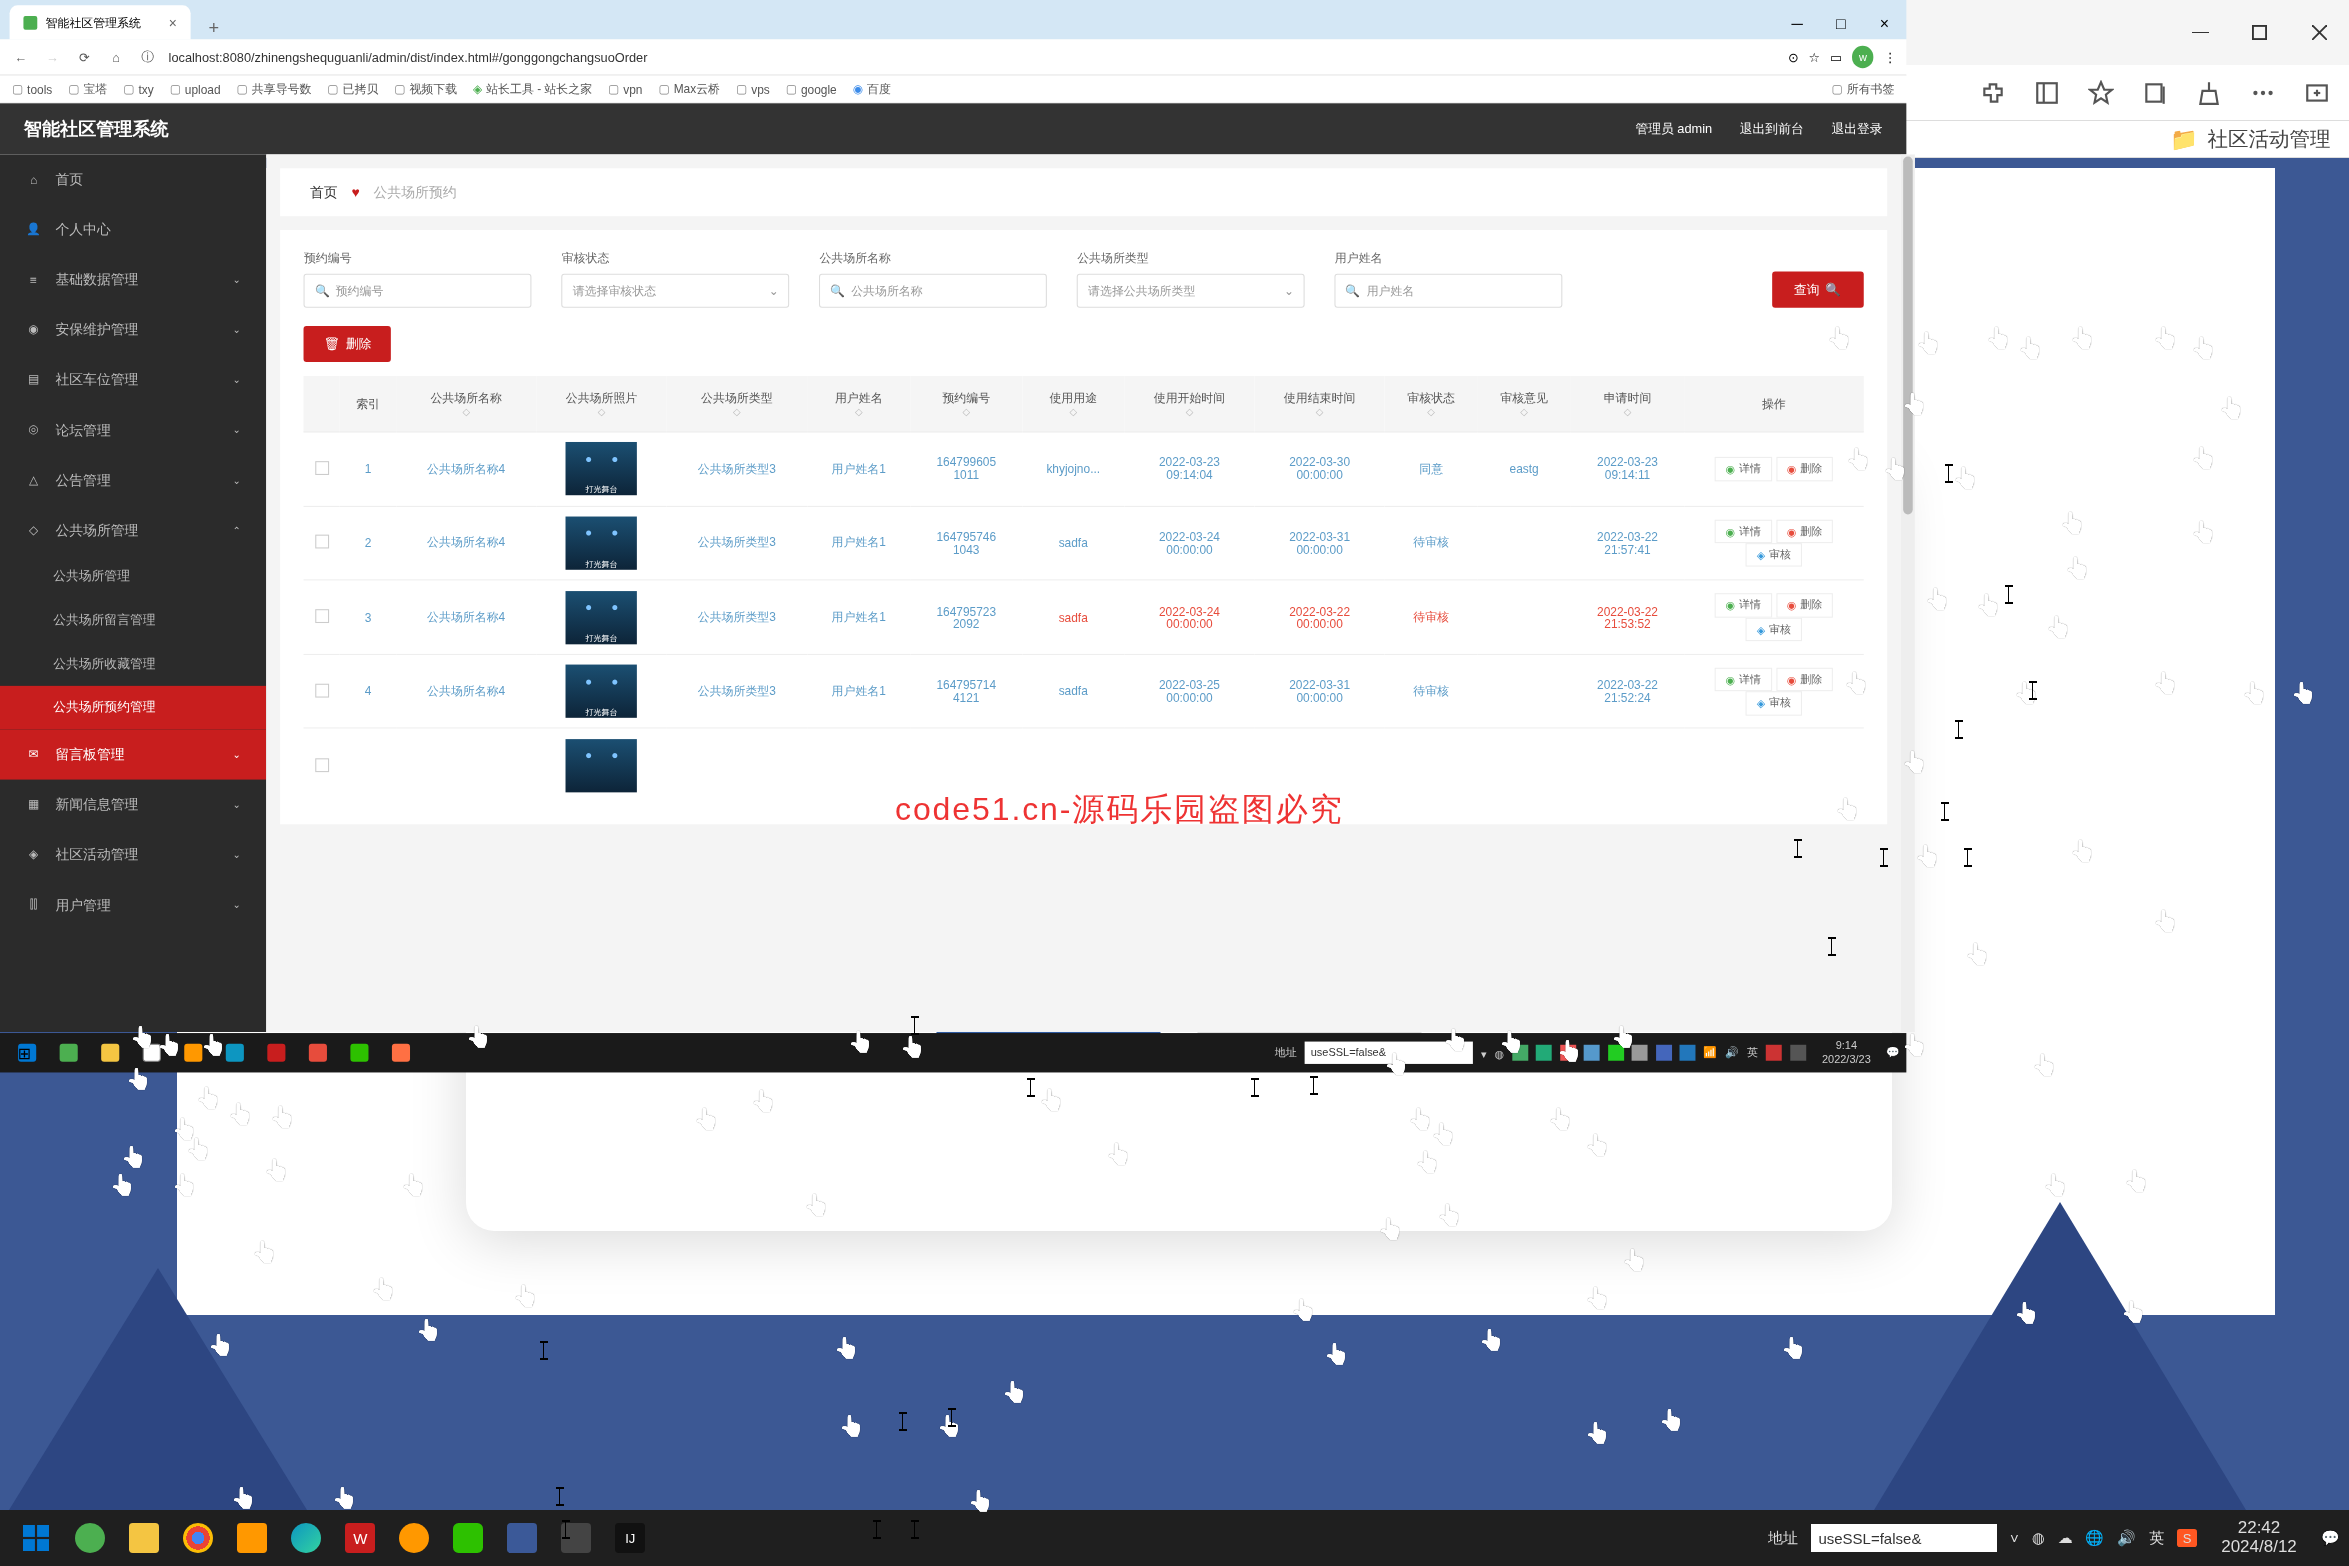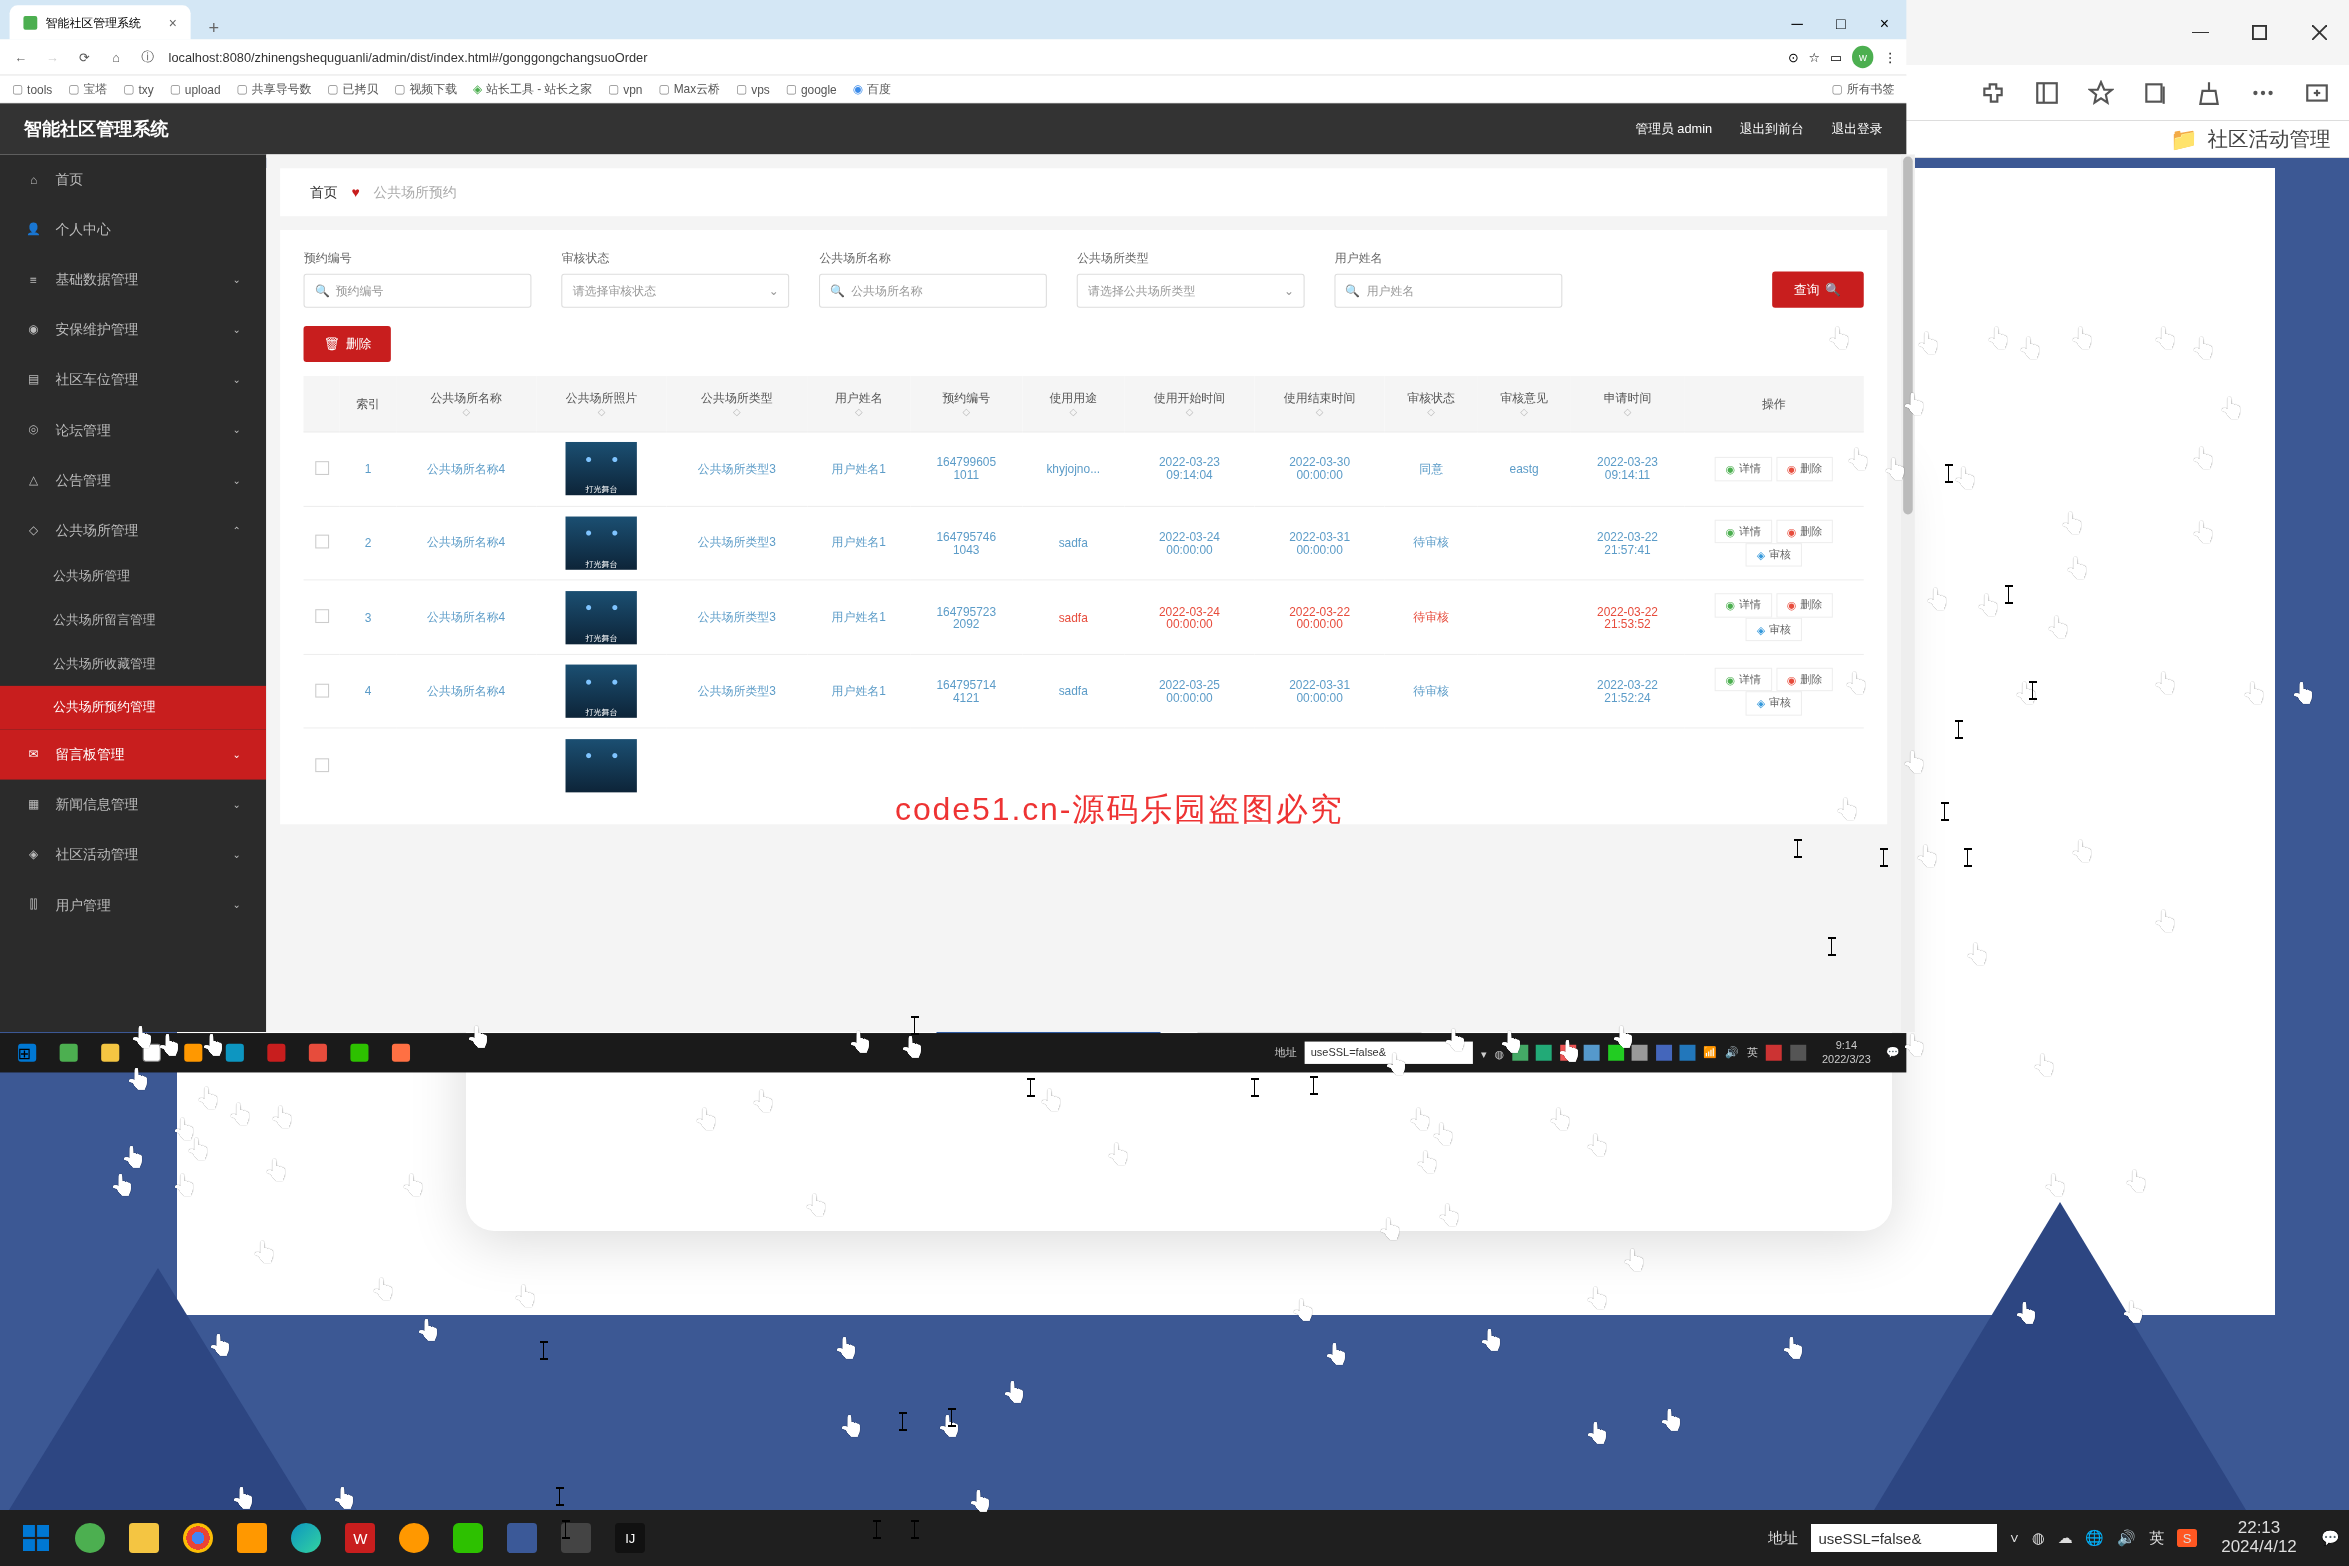--- a/index.html
+++ b/index.html
@@ -663,7 +663,7 @@
     <span>英</span>
     <span style="background:#ff5722;padding:1.9px 5.6px;border-radius:2.8px;font-size:13px">S</span>
     <div class="outer-tb-clock">
-        <div>22:13</div>
+        <div>22:42</div>
         <div>2024/4/12</div>
       </div>
     <span>💬</span>

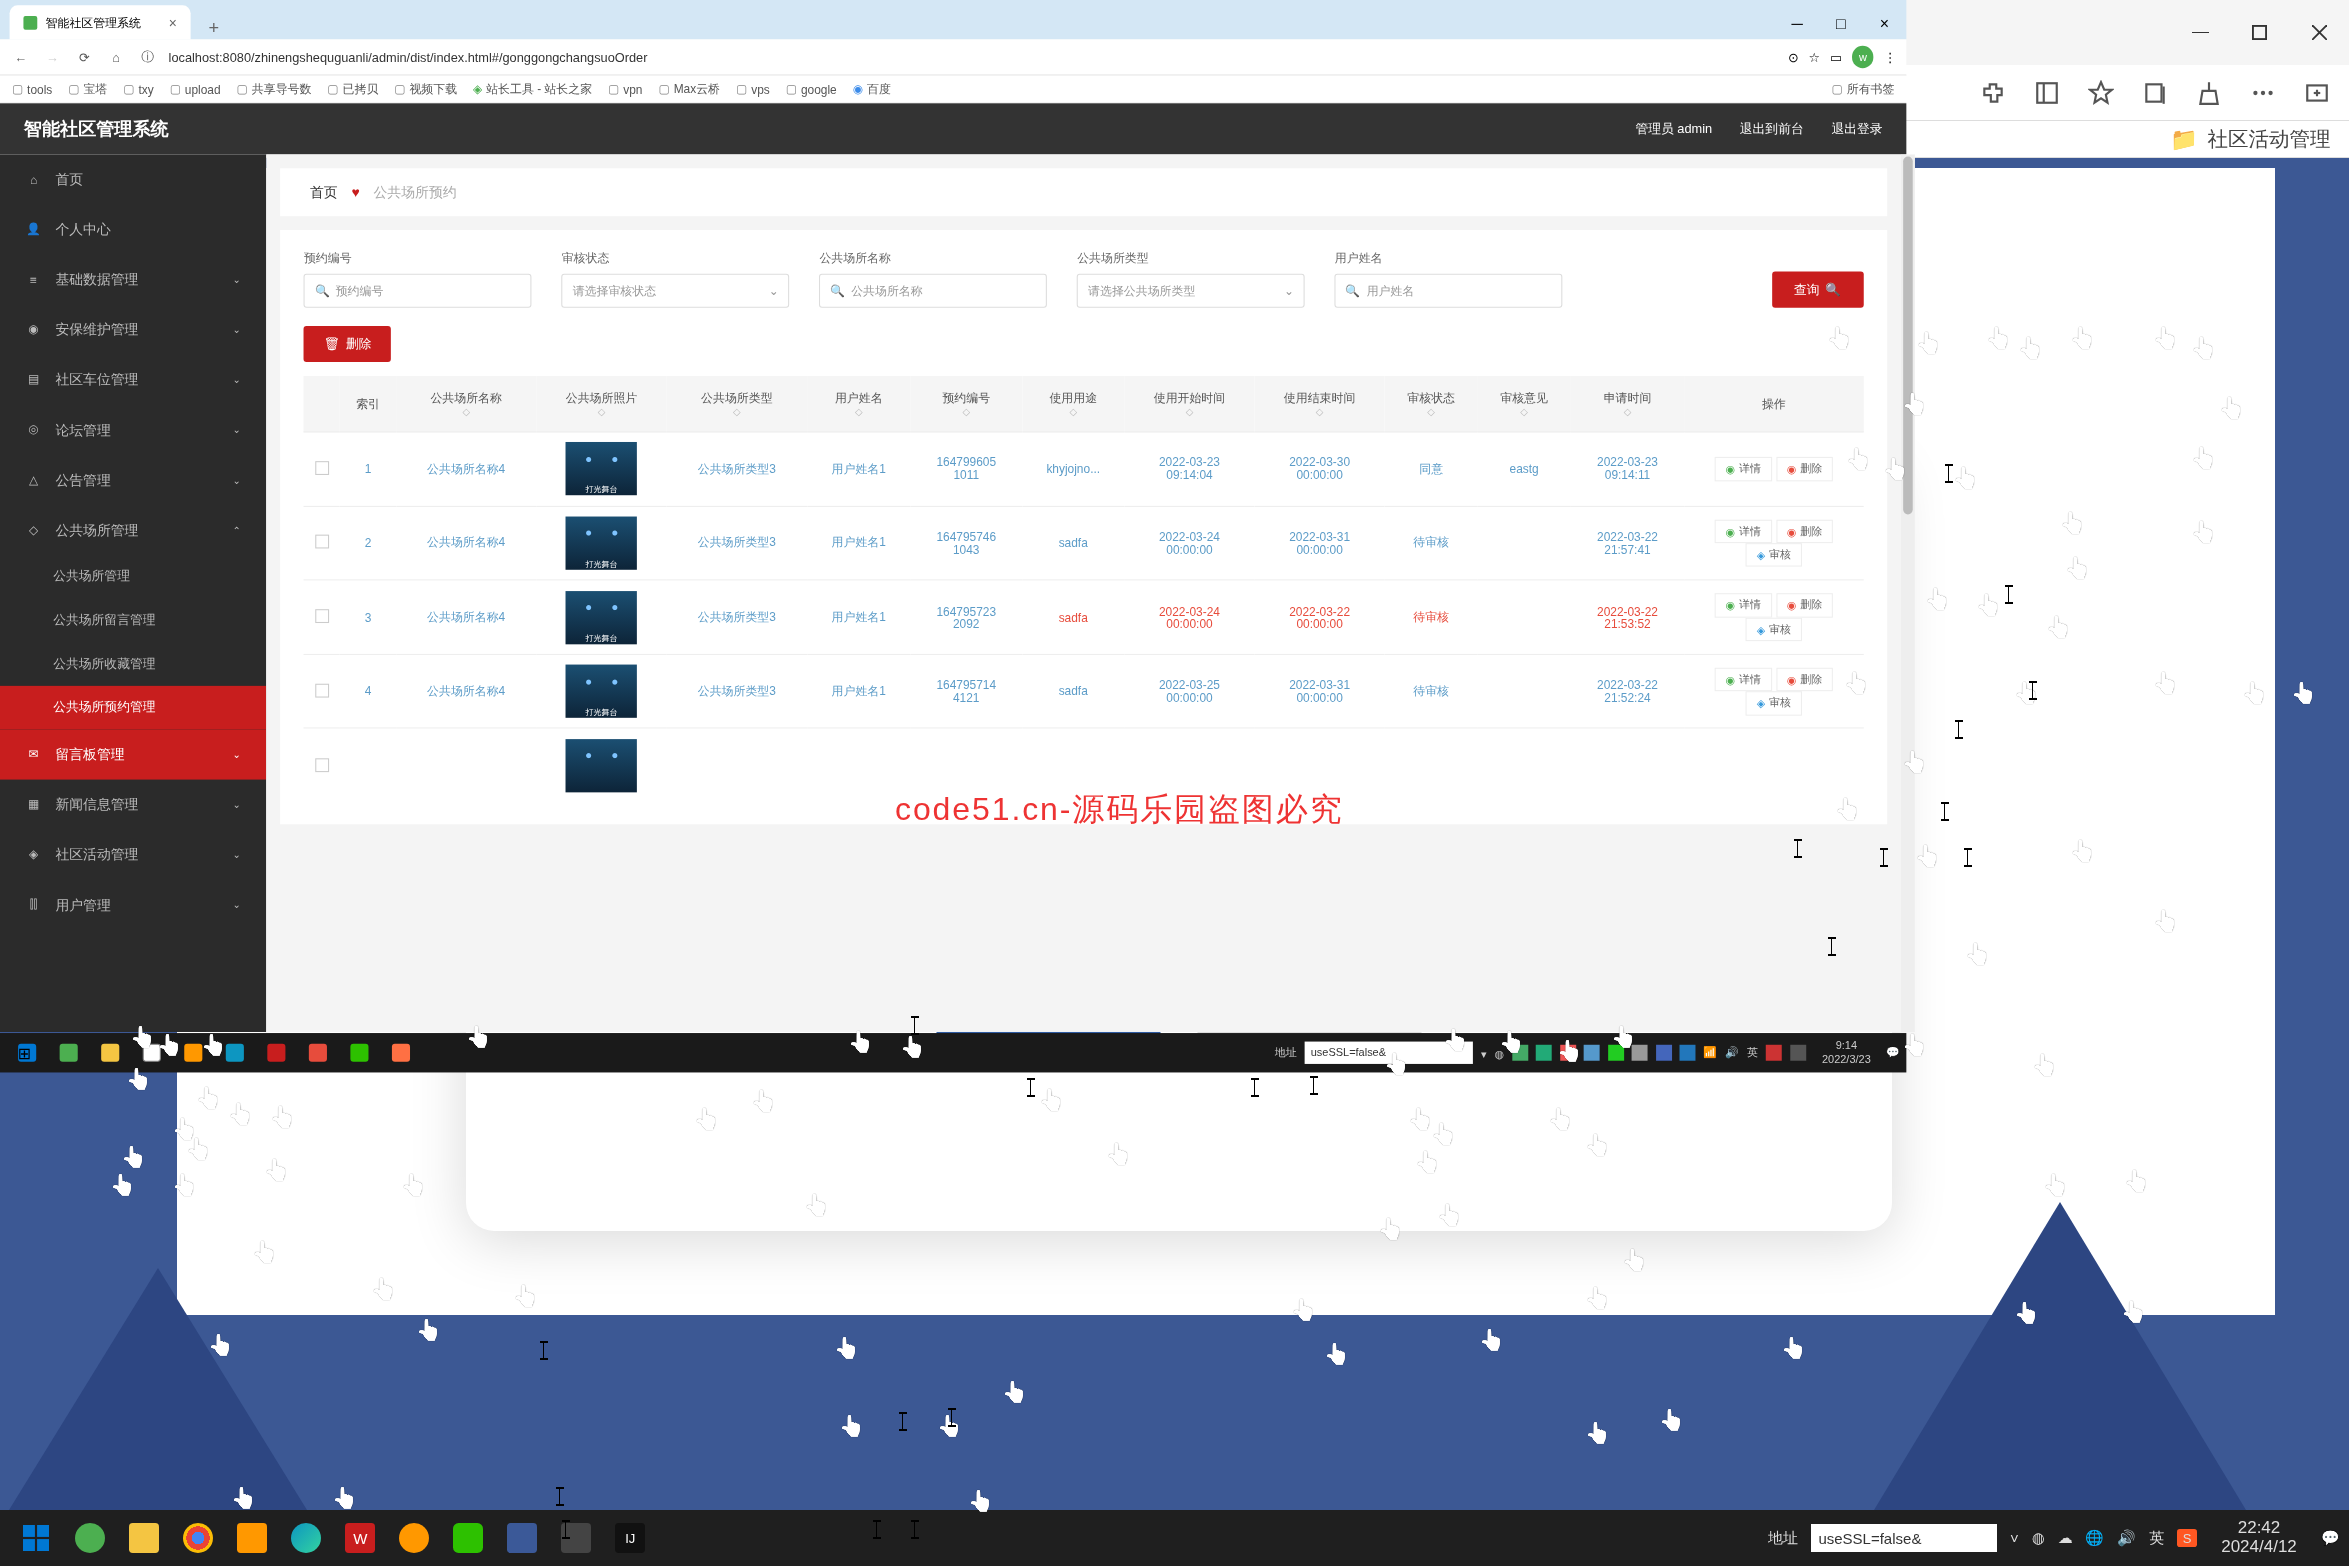--- a/index.html
+++ b/index.html
@@ -664,7 +664,7 @@
     <span style="background:#ff5722;padding:1.9px 5.6px;border-radius:2.8px;font-size:13px">S</span>
     <div class="outer-tb-clock">
         <div>22:42</div>
-        <div>2024/4/12</div>
+        <div>2024/8/12</div>
       </div>
     <span>💬</span>
   </div>

